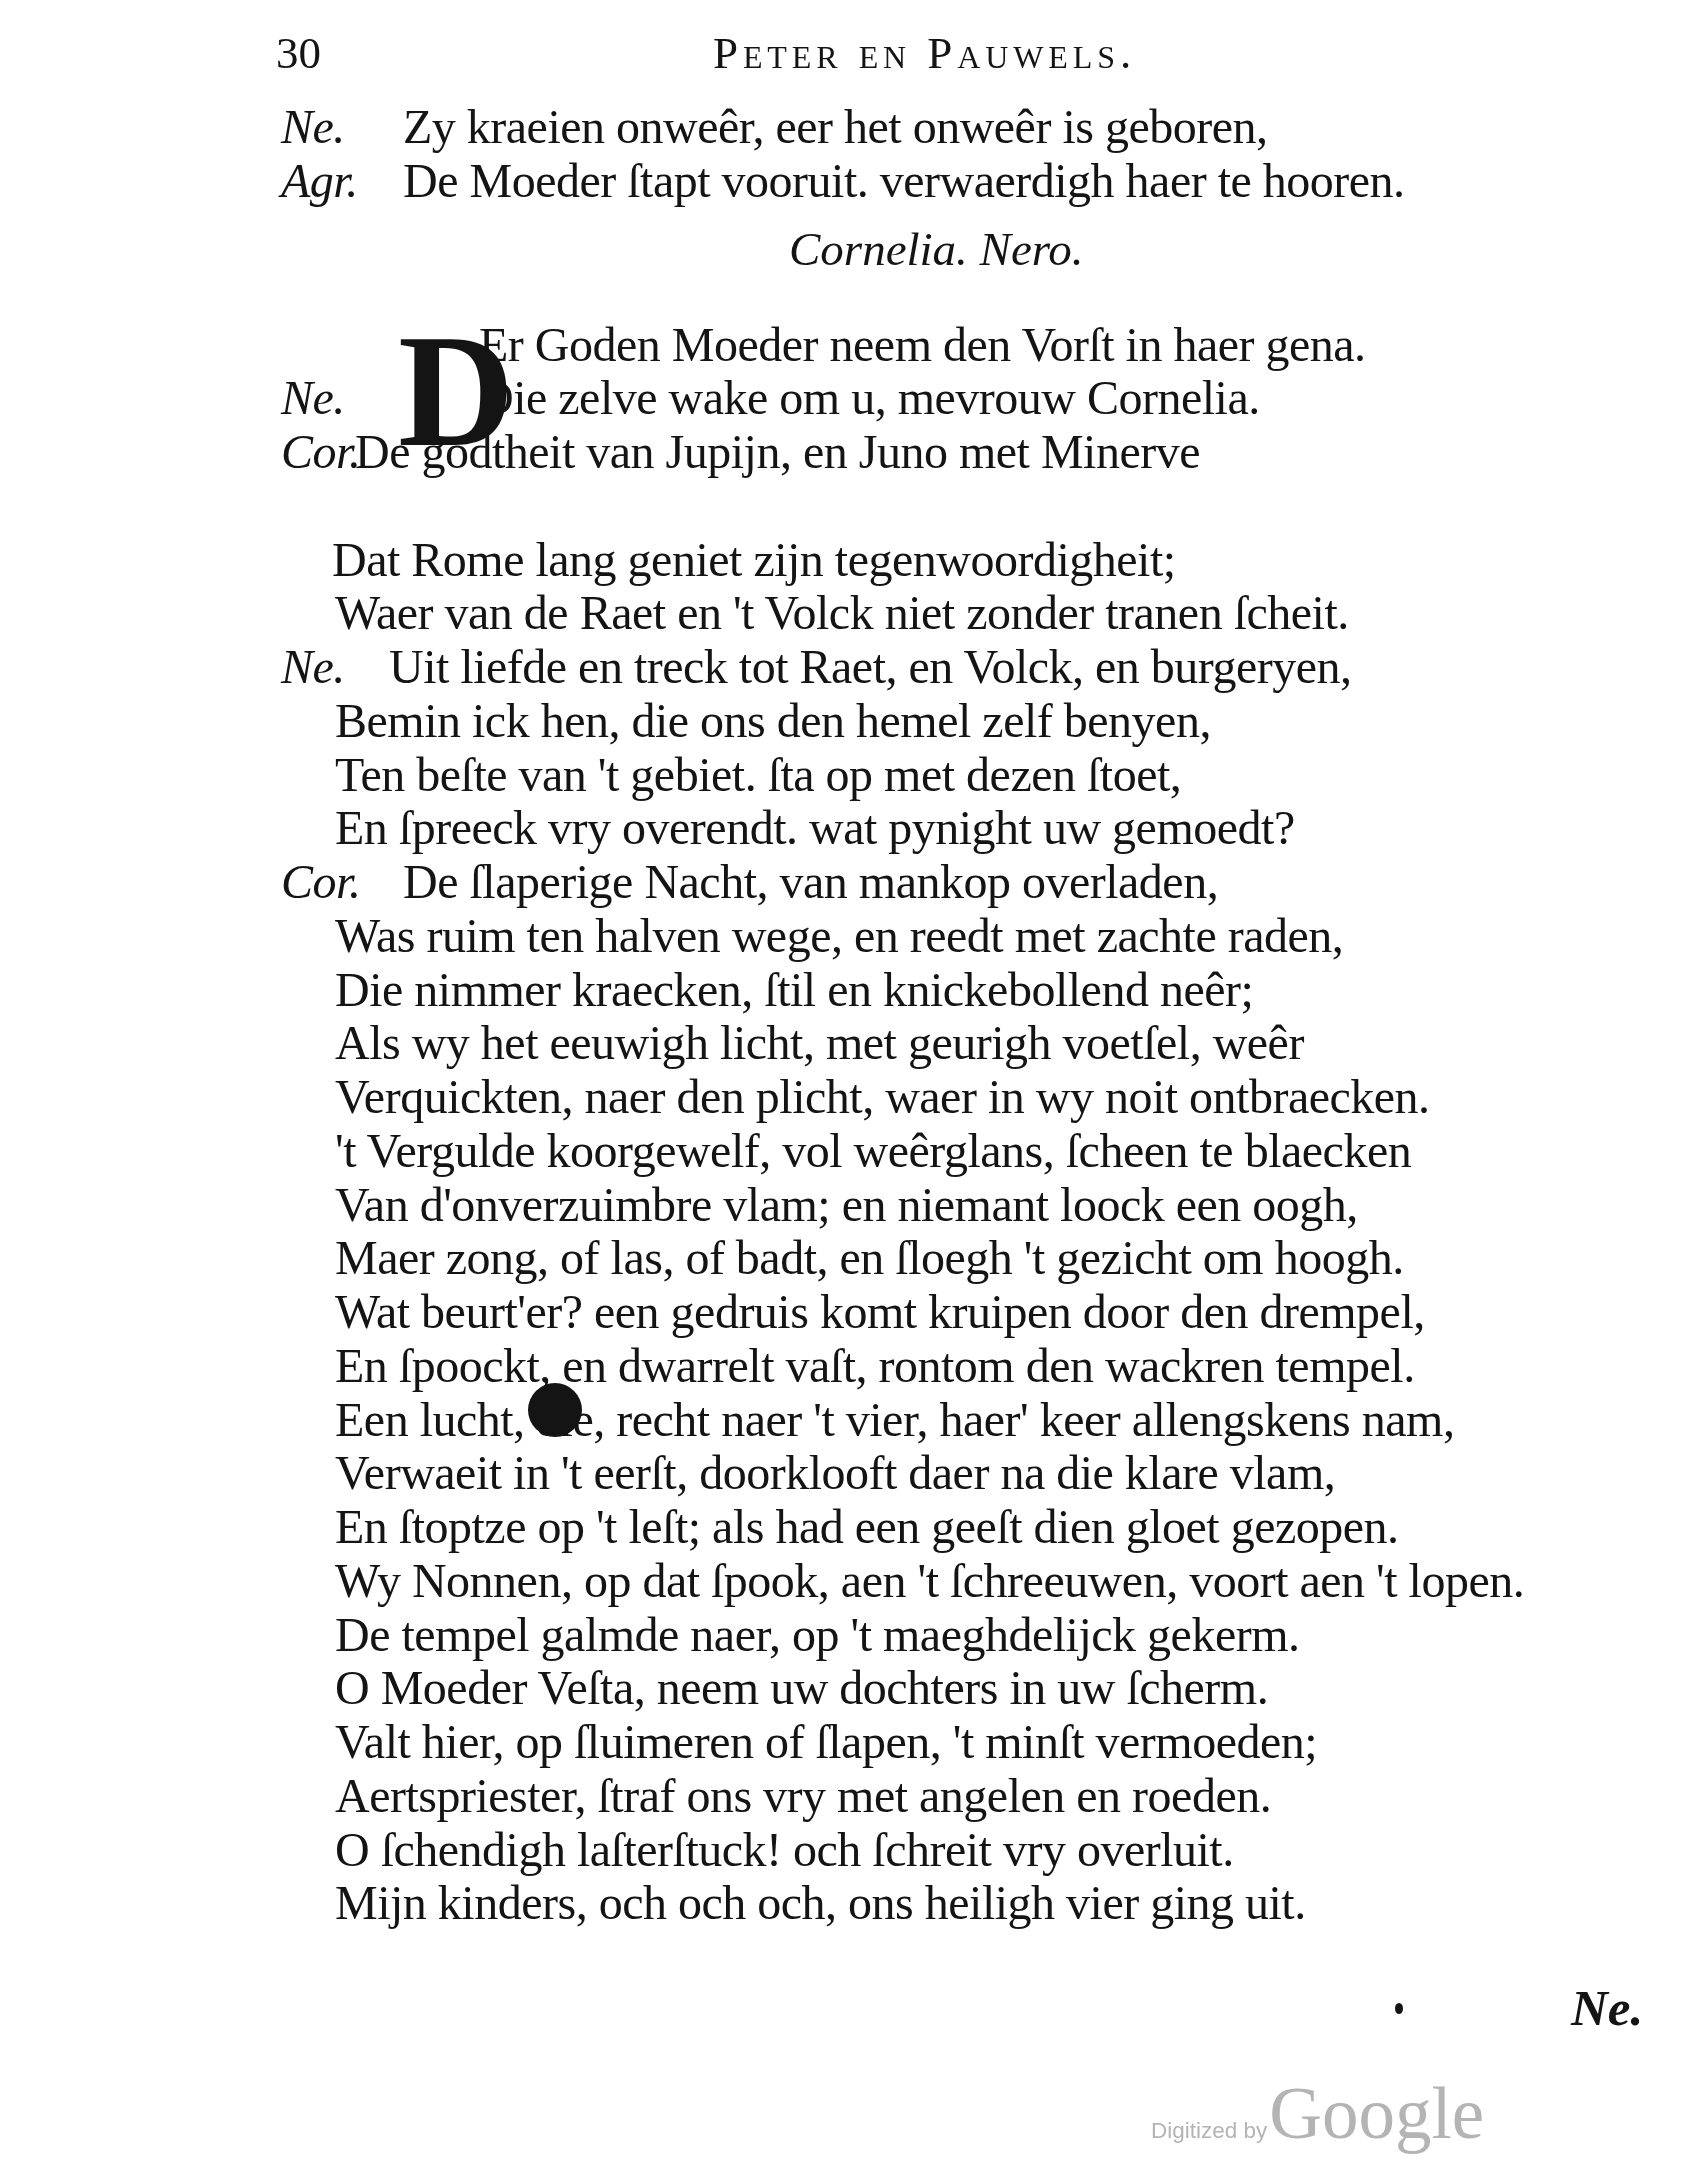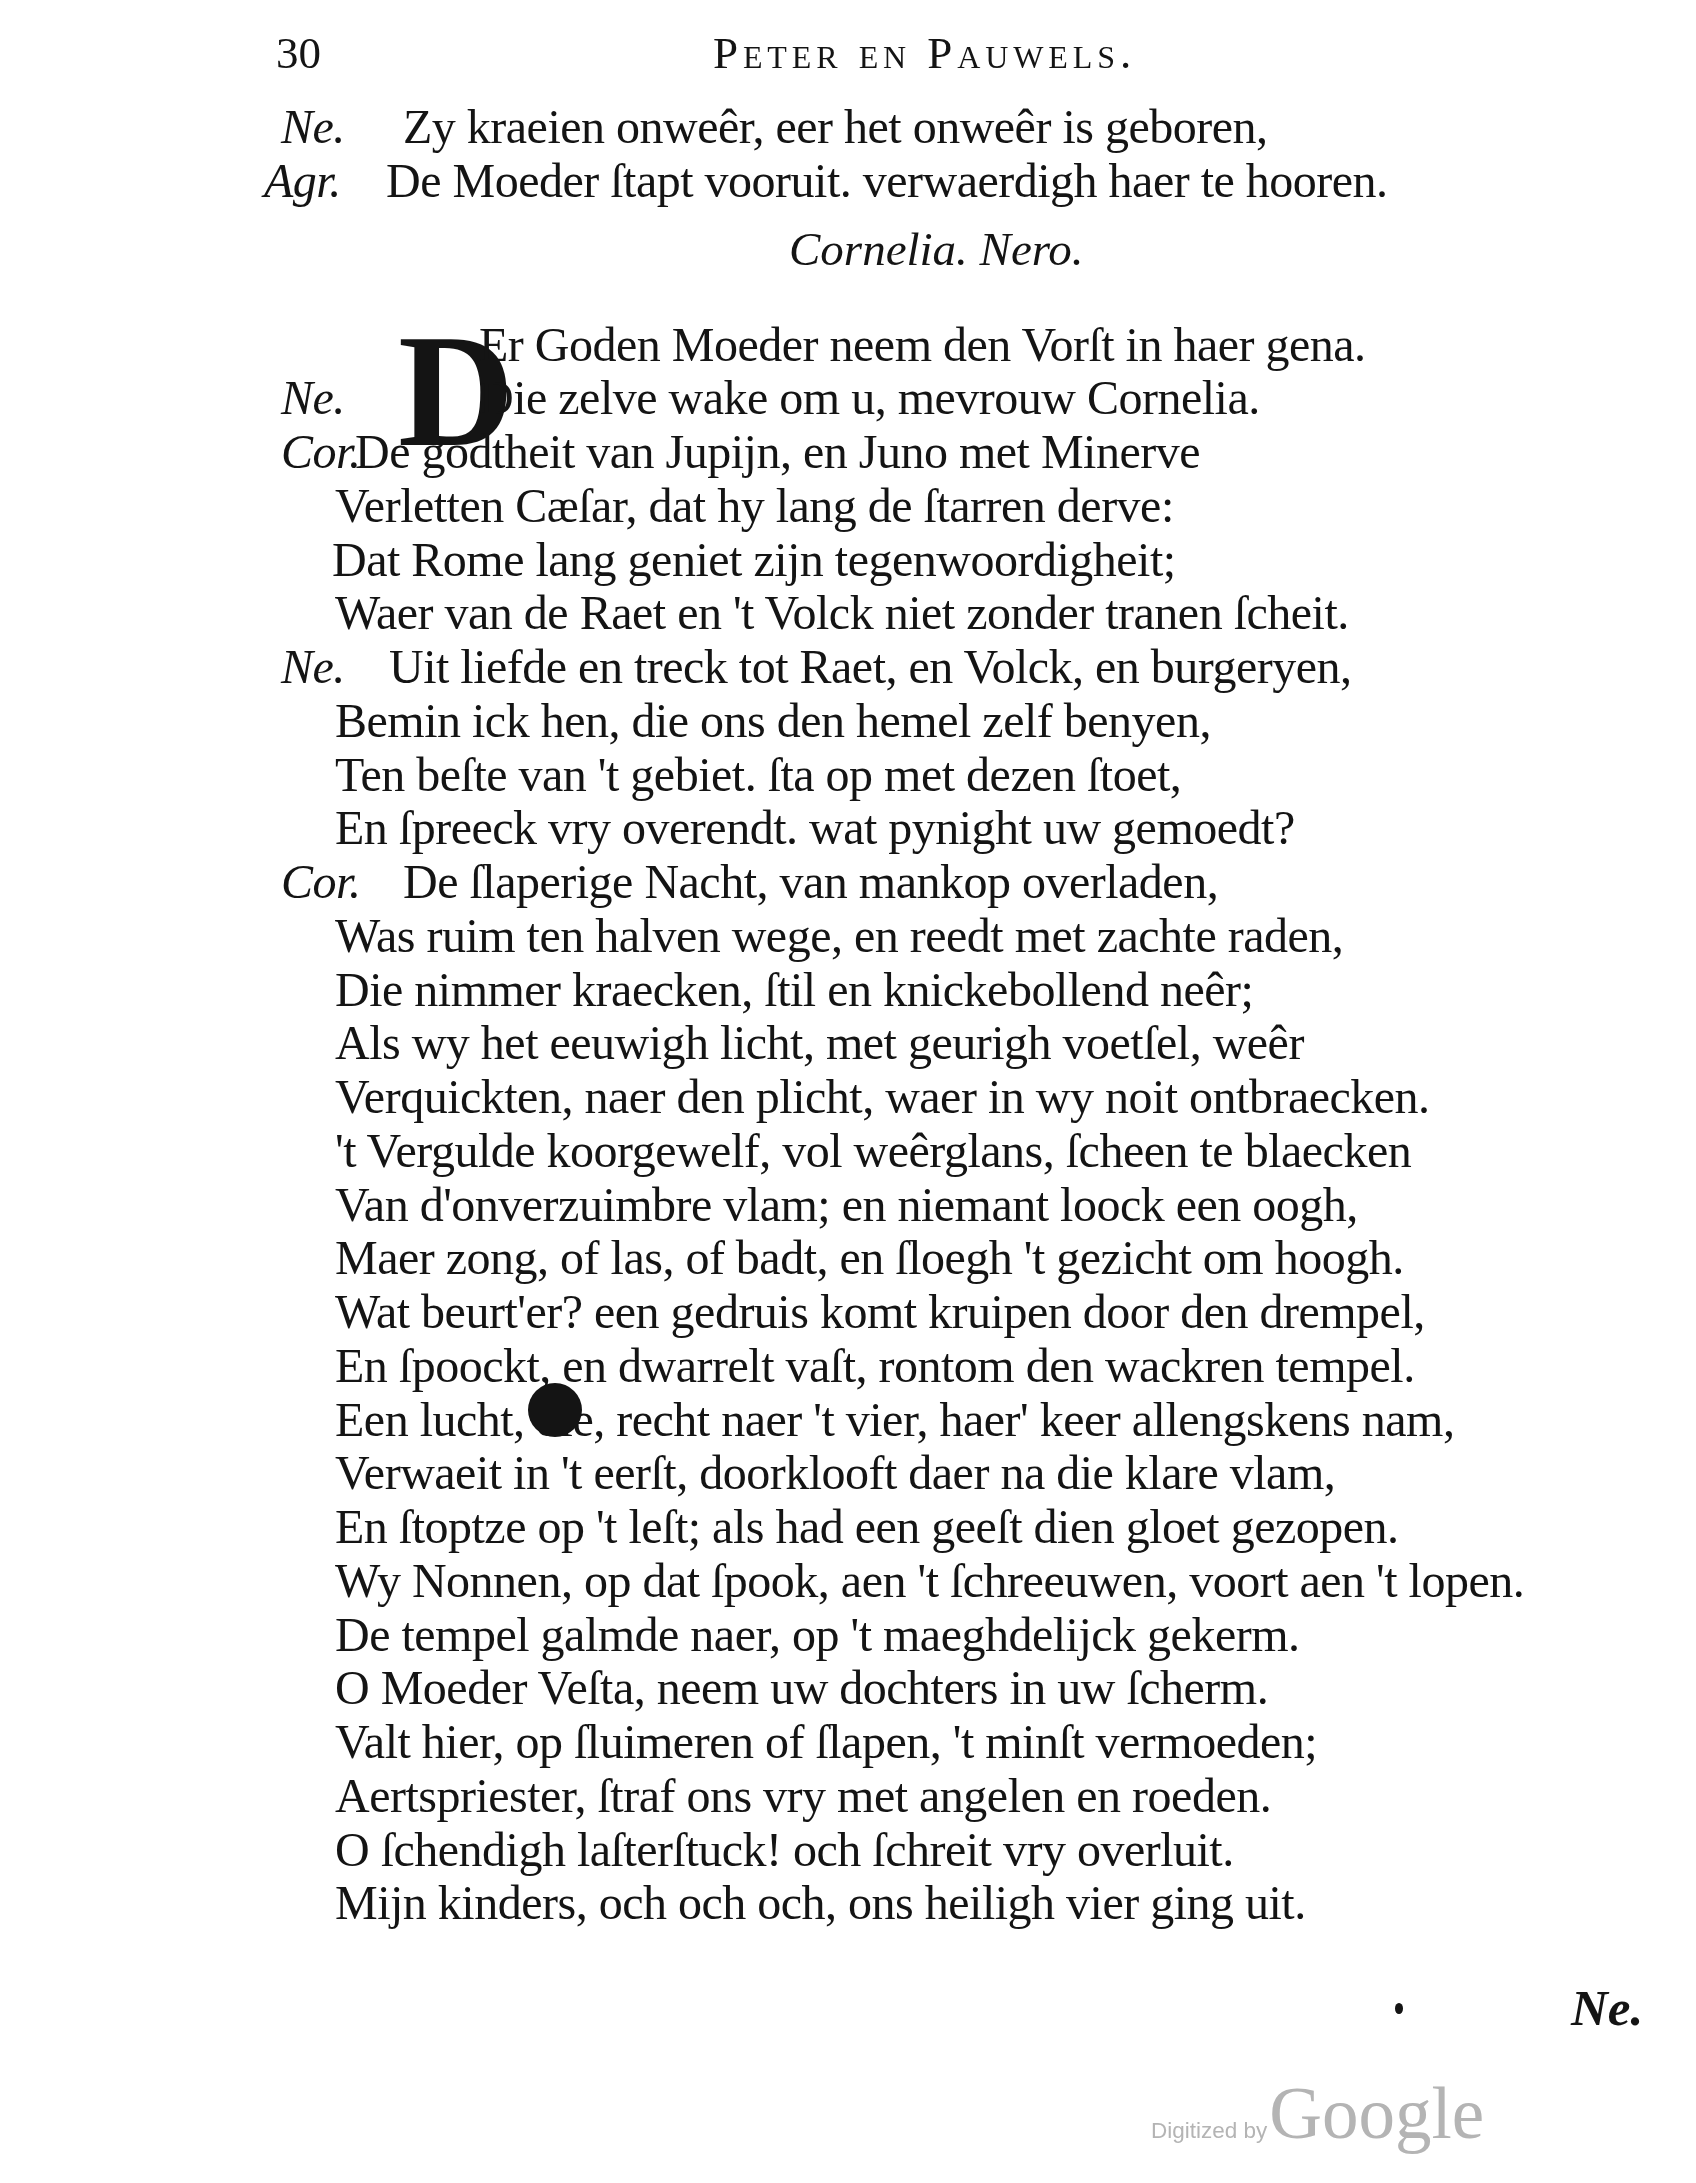--- a/index.html
+++ b/index.html
@@ -33,7 +33,7 @@
   <div class="line" style="left:281px;top:100px;">
     <span class="spk">Ne.</span><span class="txt" style="margin-left:122px">Zy kraeien onweêr, eer het onweêr is geboren,</span>
   </div>
-  <div class="line" style="left:264px;top:154px;text-align:center;">
+  <div class="line" style="left:281px;top:154px;text-align:center;">
     <span class="spk">Agr.</span><span class="txt" style="margin-left:122px">De Moeder ſtapt vooruit. verwaerdigh haer te hooren.</span>
   </div>
 

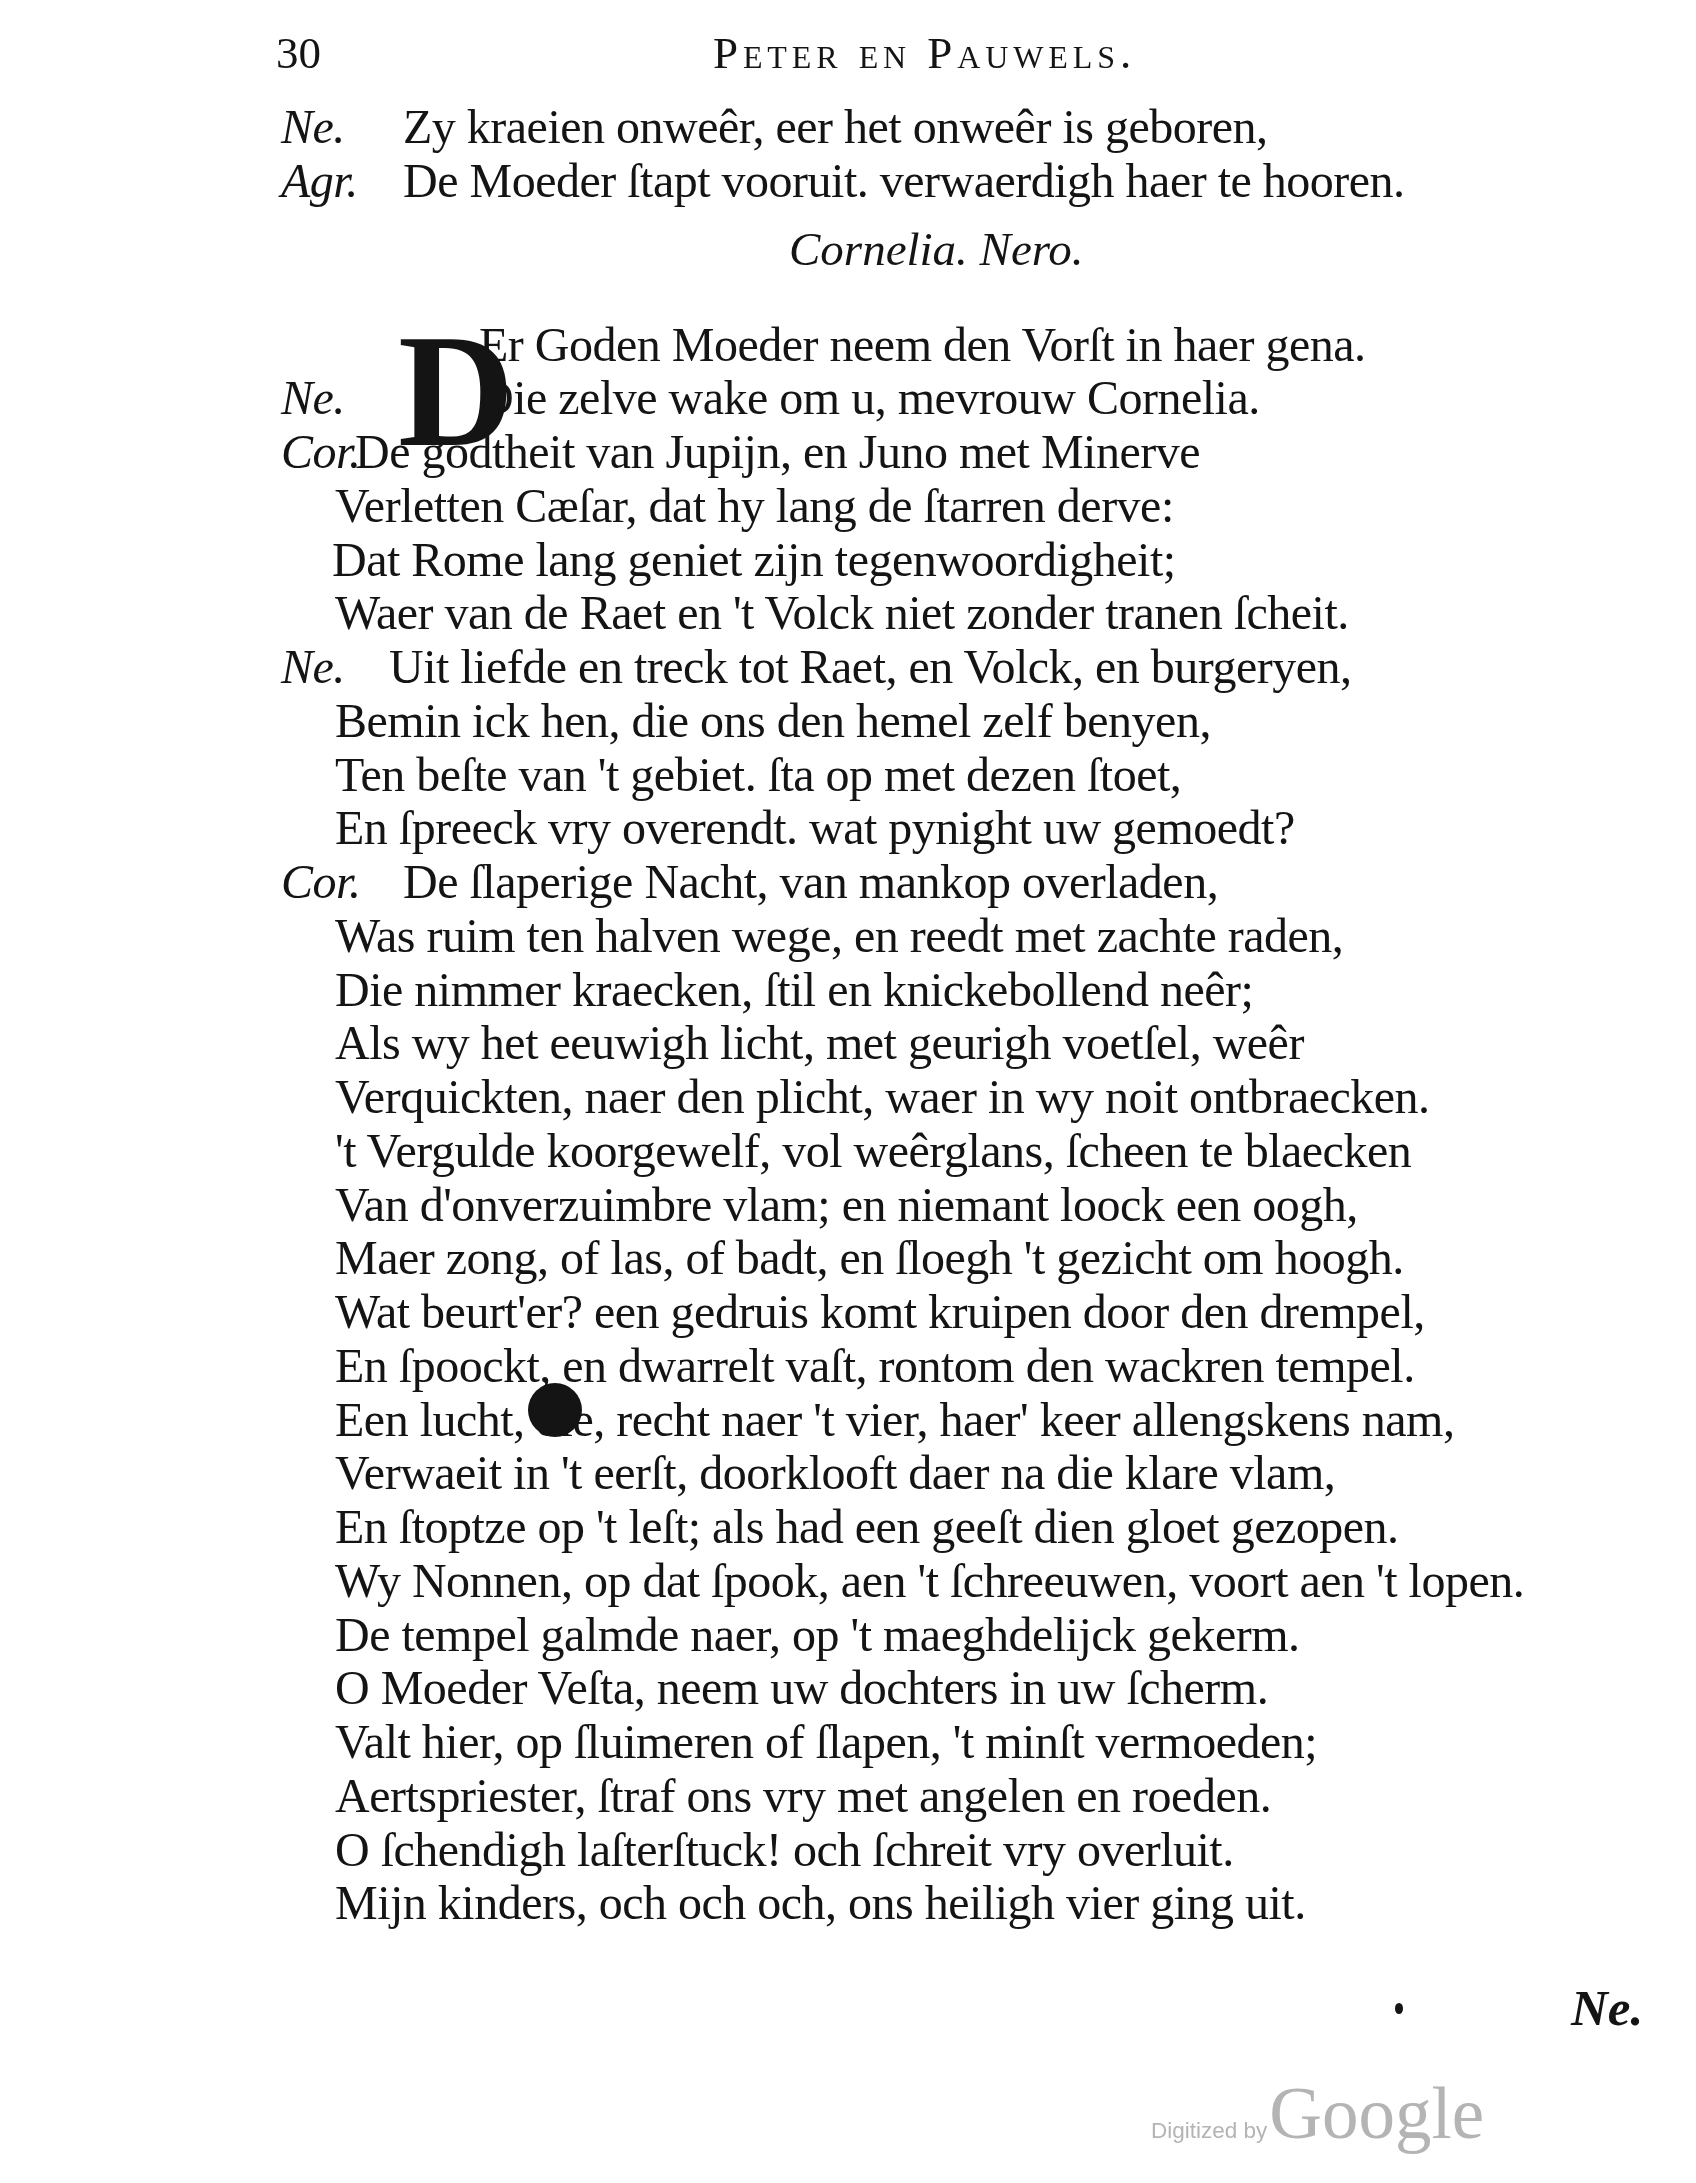--- a/index.html
+++ b/index.html
@@ -50,7 +50,6 @@
   <div class="line" style="left:281px;top:425px;">
     <span class="spk">Cor.</span><span class="txt" style="margin-left:74px">De godtheit van Jupijn, en Juno met Minerve</span>
   </div>
-  <div class="line" style="left:335px;top:479px;"><span class="txt">Verletten Cæſar, dat hy lang de ſtarren derve:</span></div>
   <div class="line" style="left:332px;top:533px;"><span class="txt">Dat Rome lang geniet zijn tegenwoordigheit;</span></div>
   <div class="line" style="left:335px;top:586px;"><span class="txt">Waer van de Raet en 't Volck niet zonder tranen ſcheit.</span></div>
   <div class="line" style="left:281px;top:640px;">

